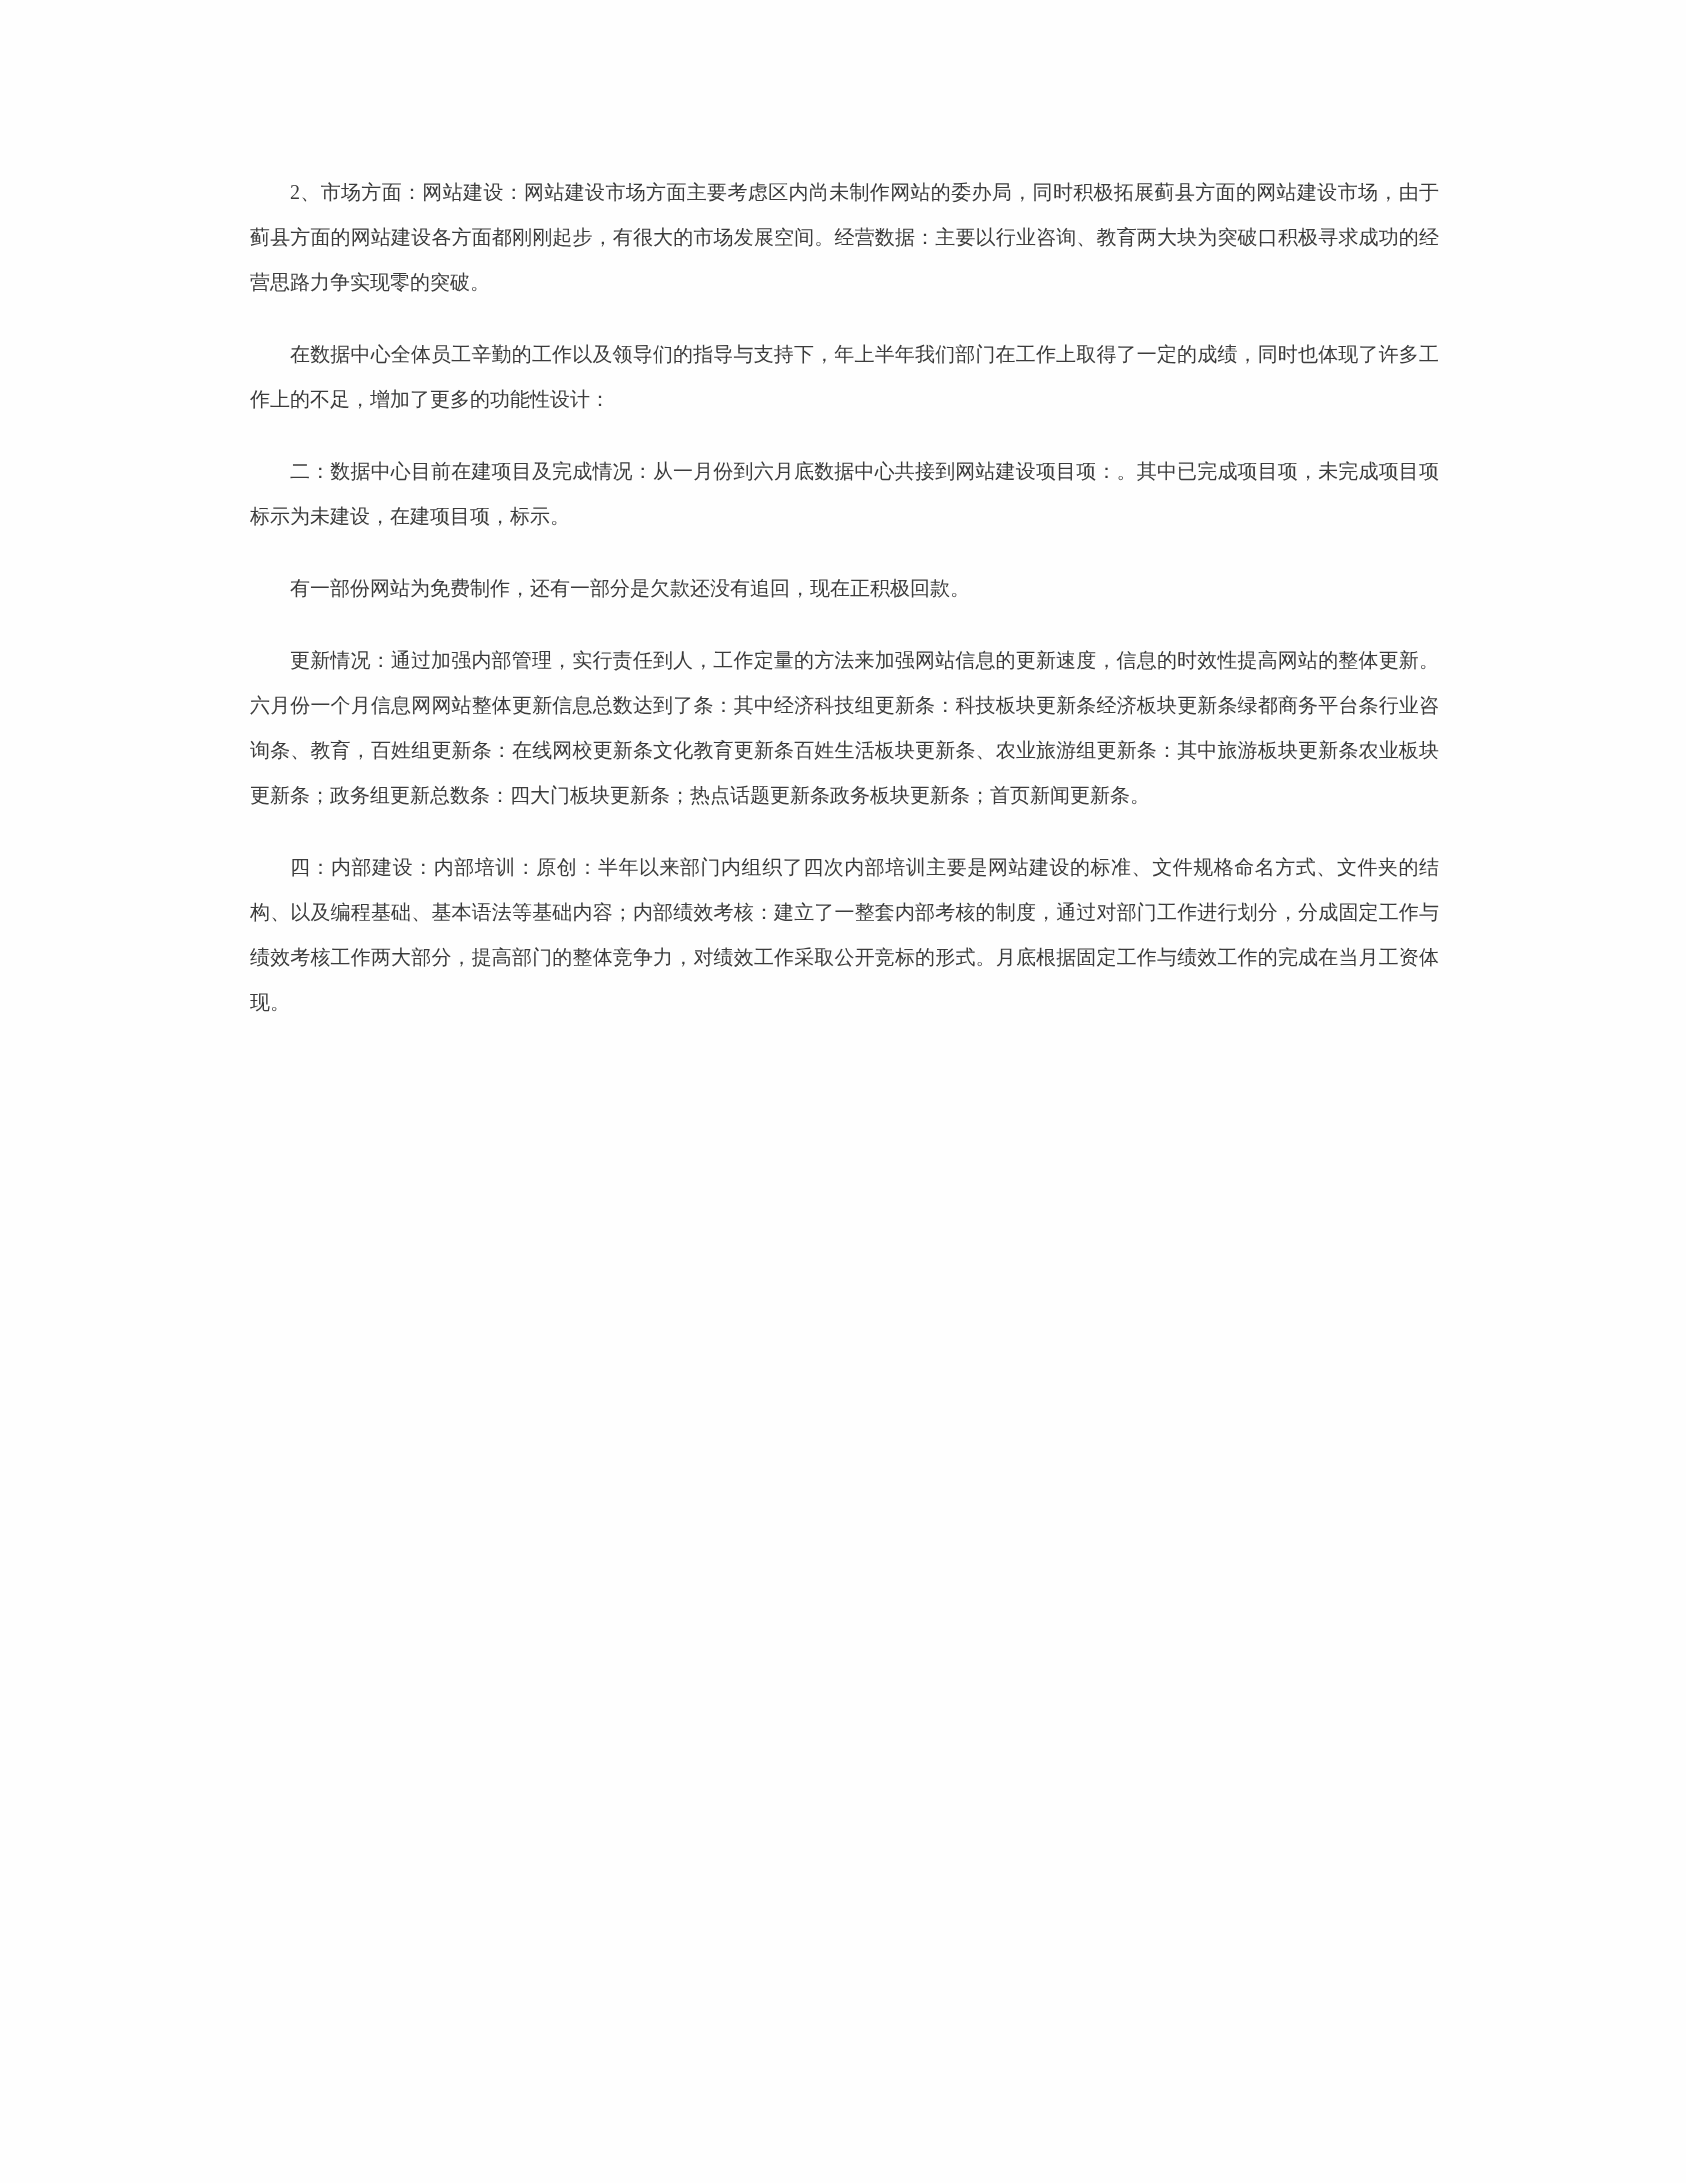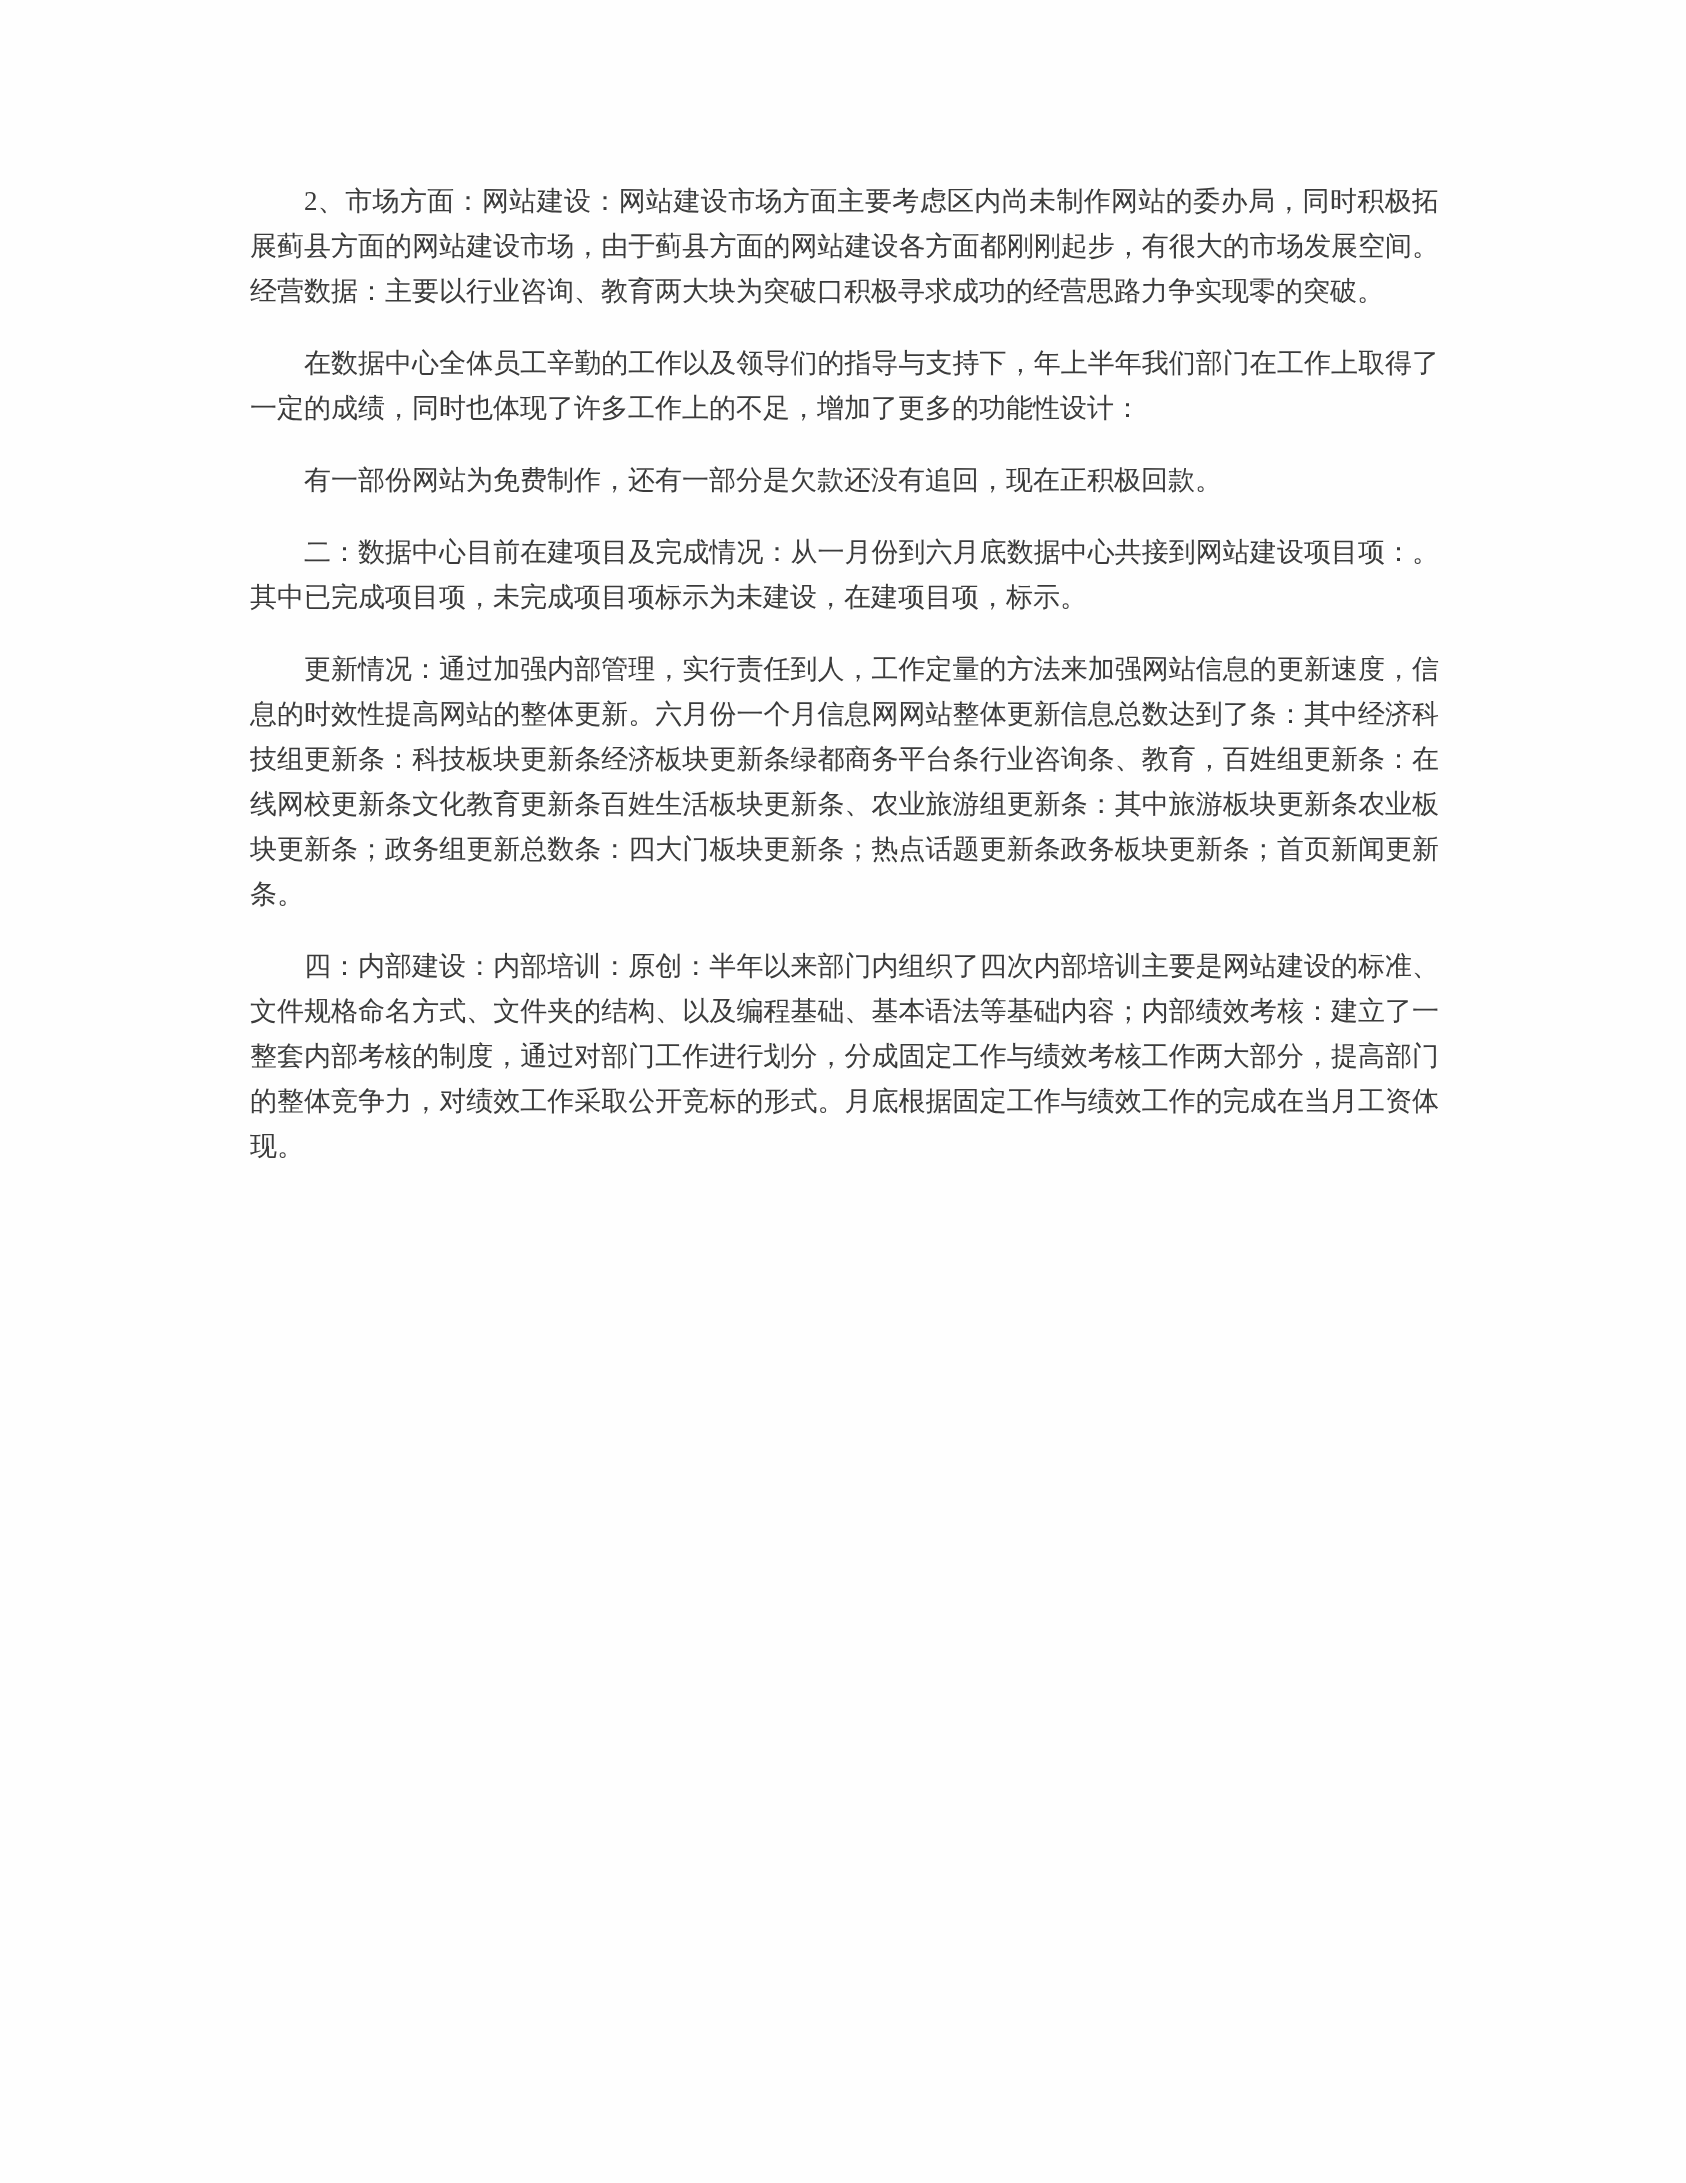--- a/index.html
+++ b/index.html
@@ -18,10 +18,10 @@
   .content {
     position: absolute;
     left: 250px;
-    top: 179px;
+    top: 170px;
     width: 1189px;
     color: #3b3b3b;
-    font-size: 27px;
+    font-size: 20px;
     line-height: 45px;
     text-align: justify;
   }

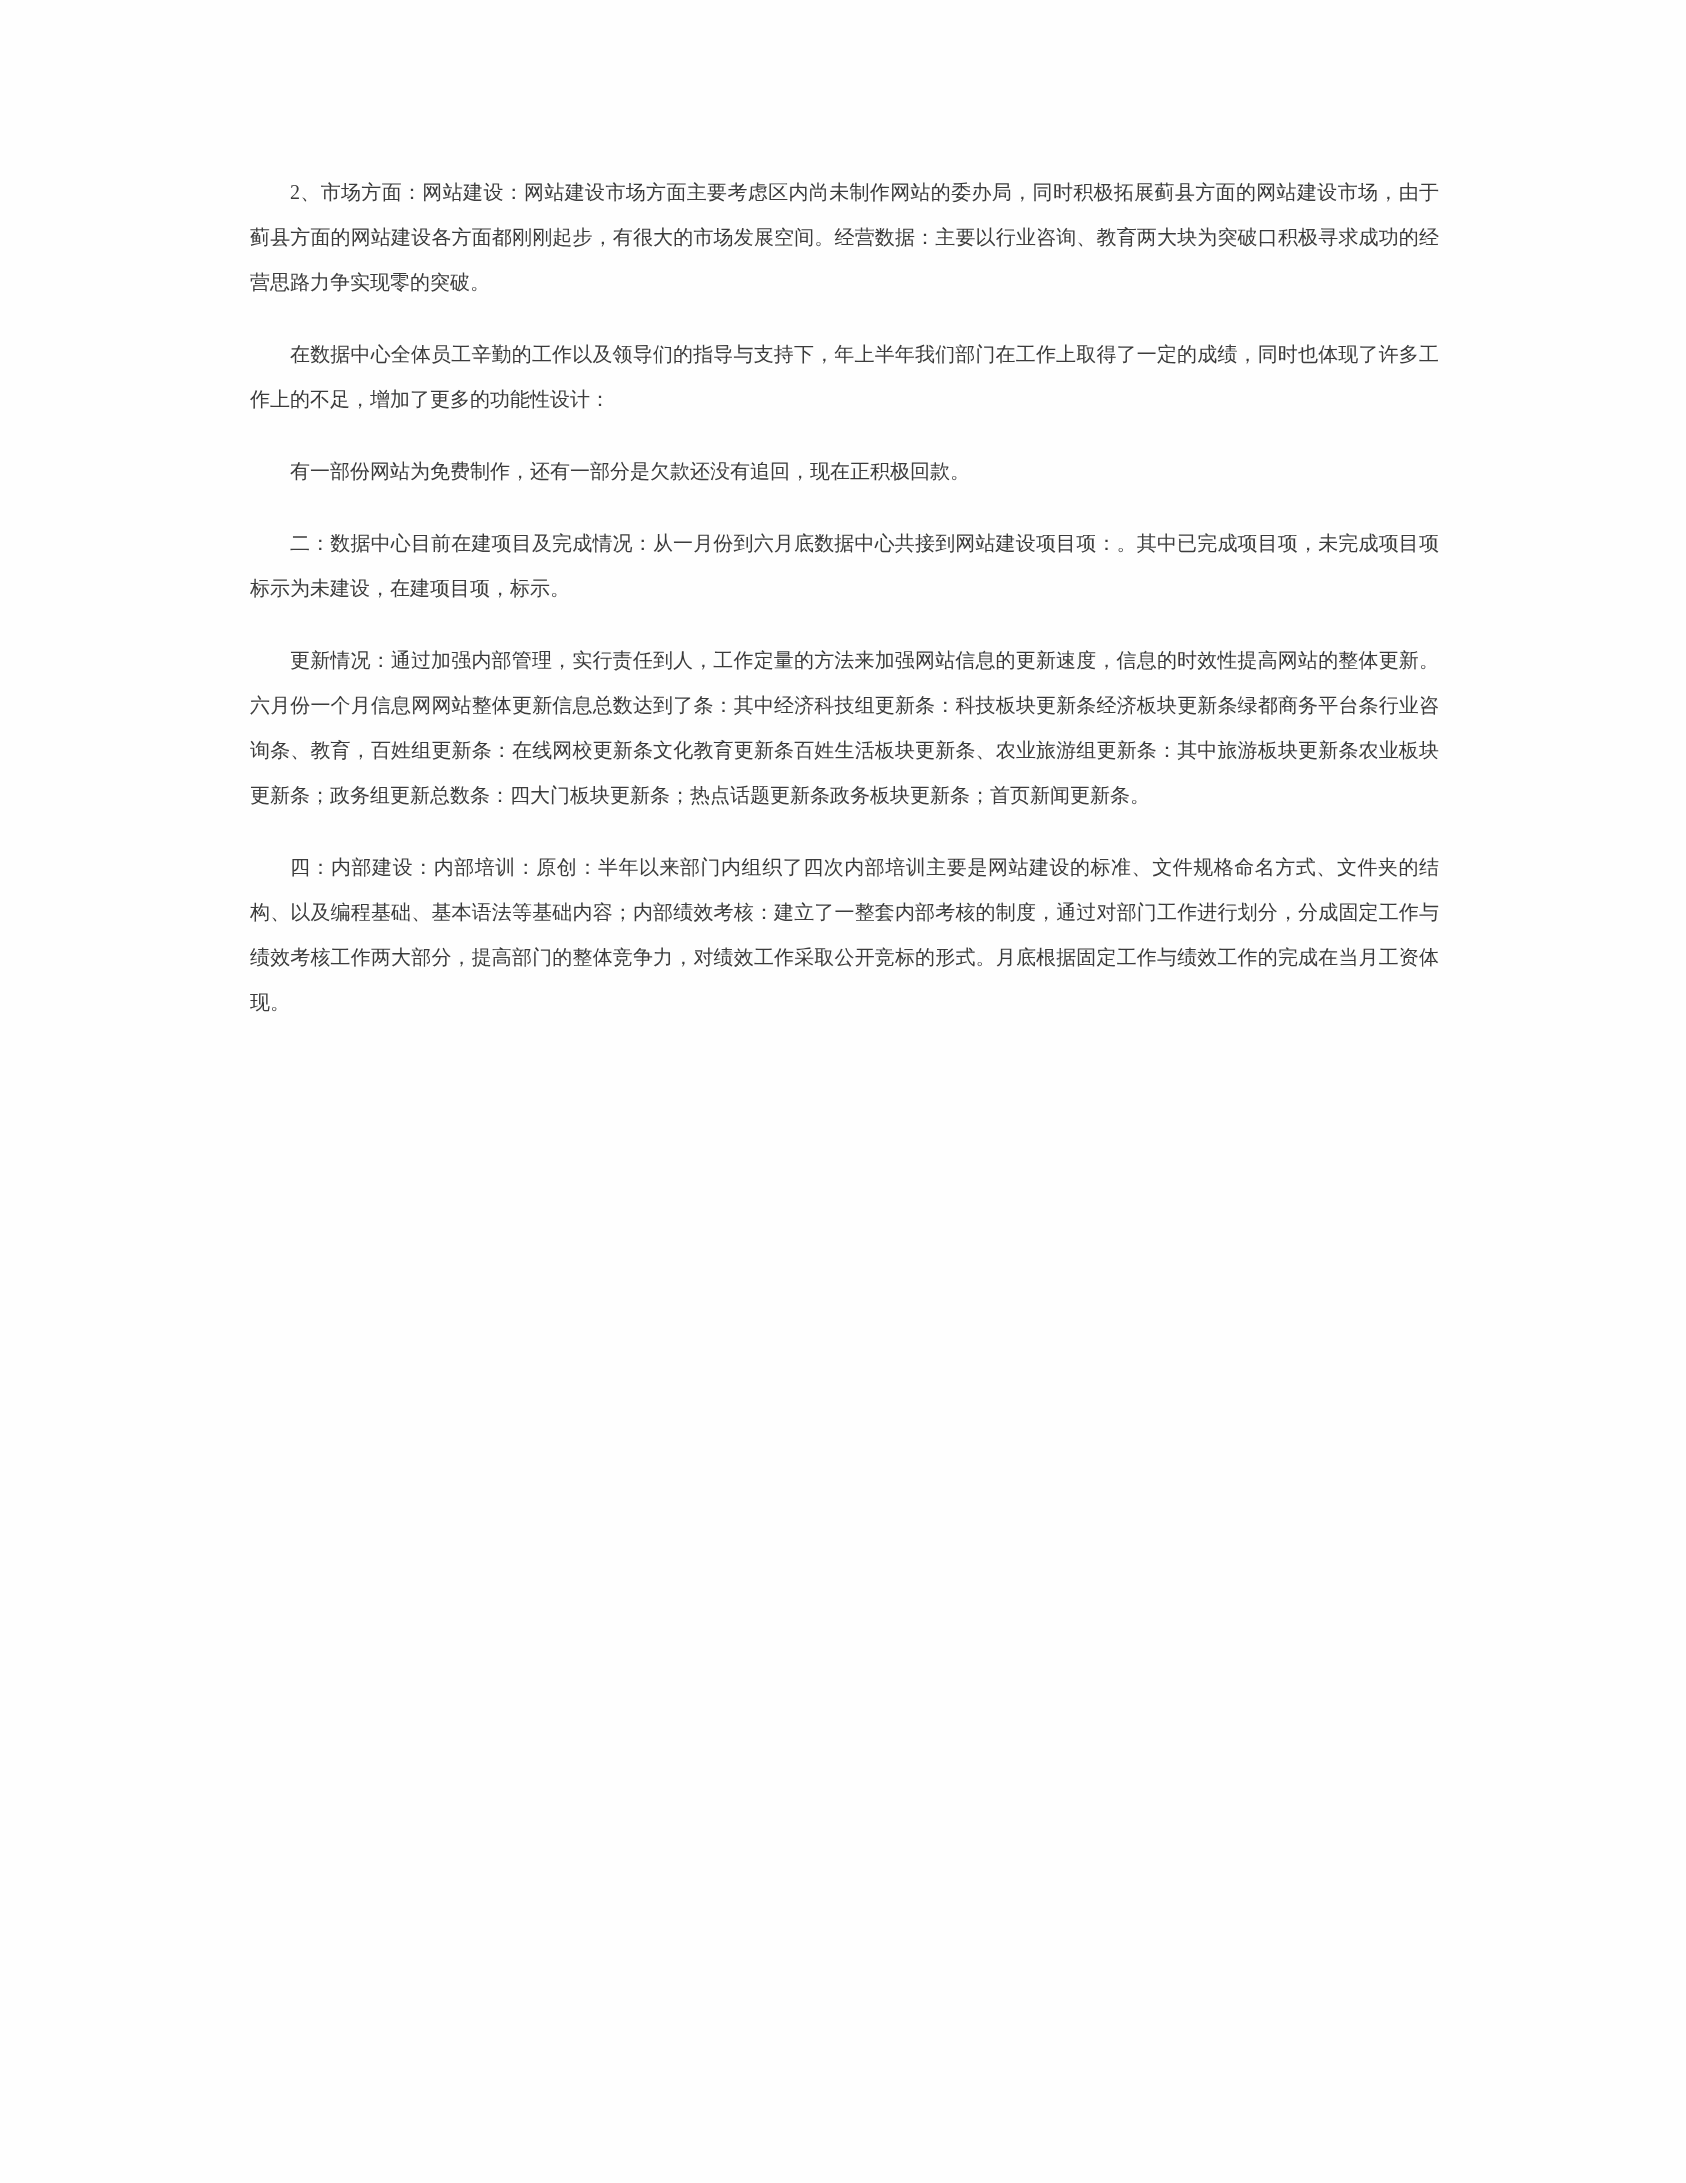--- a/index.html
+++ b/index.html
@@ -38,8 +38,8 @@
   <div class="content">
     <p>2、市场方面：网站建设：网站建设市场方面主要考虑区内尚未制作网站的委办局，同时积极拓展蓟县方面的网站建设市场，由于蓟县方面的网站建设各方面都刚刚起步，有很大的市场发展空间。经营数据：主要以行业咨询、教育两大块为突破口积极寻求成功的经营思路力争实现零的突破。</p>
     <p>在数据中心全体员工辛勤的工作以及领导们的指导与支持下，年上半年我们部门在工作上取得了一定的成绩，同时也体现了许多工作上的不足，增加了更多的功能性设计：</p>
+    <p>二：数据中心目前在建项目及完成情况：从一月份到六月底数据中心共接到网站建设项目项：。其中已完成项目项，未完成项目项标示为未建设，在建项目项，标示。</p>
     <p>有一部份网站为免费制作，还有一部分是欠款还没有追回，现在正积极回款。</p>
-    <p>二：数据中心目前在建项目及完成情况：从一月份到六月底数据中心共接到网站建设项目项：。其中已完成项目项，未完成项目项标示为未建设，在建项目项，标示。</p>
     <p>更新情况：通过加强内部管理，实行责任到人，工作定量的方法来加强网站信息的更新速度，信息的时效性提高网站的整体更新。六月份一个月信息网网站整体更新信息总数达到了条：其中经济科技组更新条：科技板块更新条经济板块更新条绿都商务平台条行业咨询条、教育，百姓组更新条：在线网校更新条文化教育更新条百姓生活板块更新条、农业旅游组更新条：其中旅游板块更新条农业板块更新条；政务组更新总数条：四大门板块更新条；热点话题更新条政务板块更新条；首页新闻更新条。</p>
     <p>四：内部建设：内部培训：原创：半年以来部门内组织了四次内部培训主要是网站建设的标准、文件规格命名方式、文件夹的结构、以及编程基础、基本语法等基础内容；内部绩效考核：建立了一整套内部考核的制度，通过对部门工作进行划分，分成固定工作与绩效考核工作两大部分，提高部门的整体竞争力，对绩效工作采取公开竞标的形式。月底根据固定工作与绩效工作的完成在当月工资体现。</p>
   </div>

